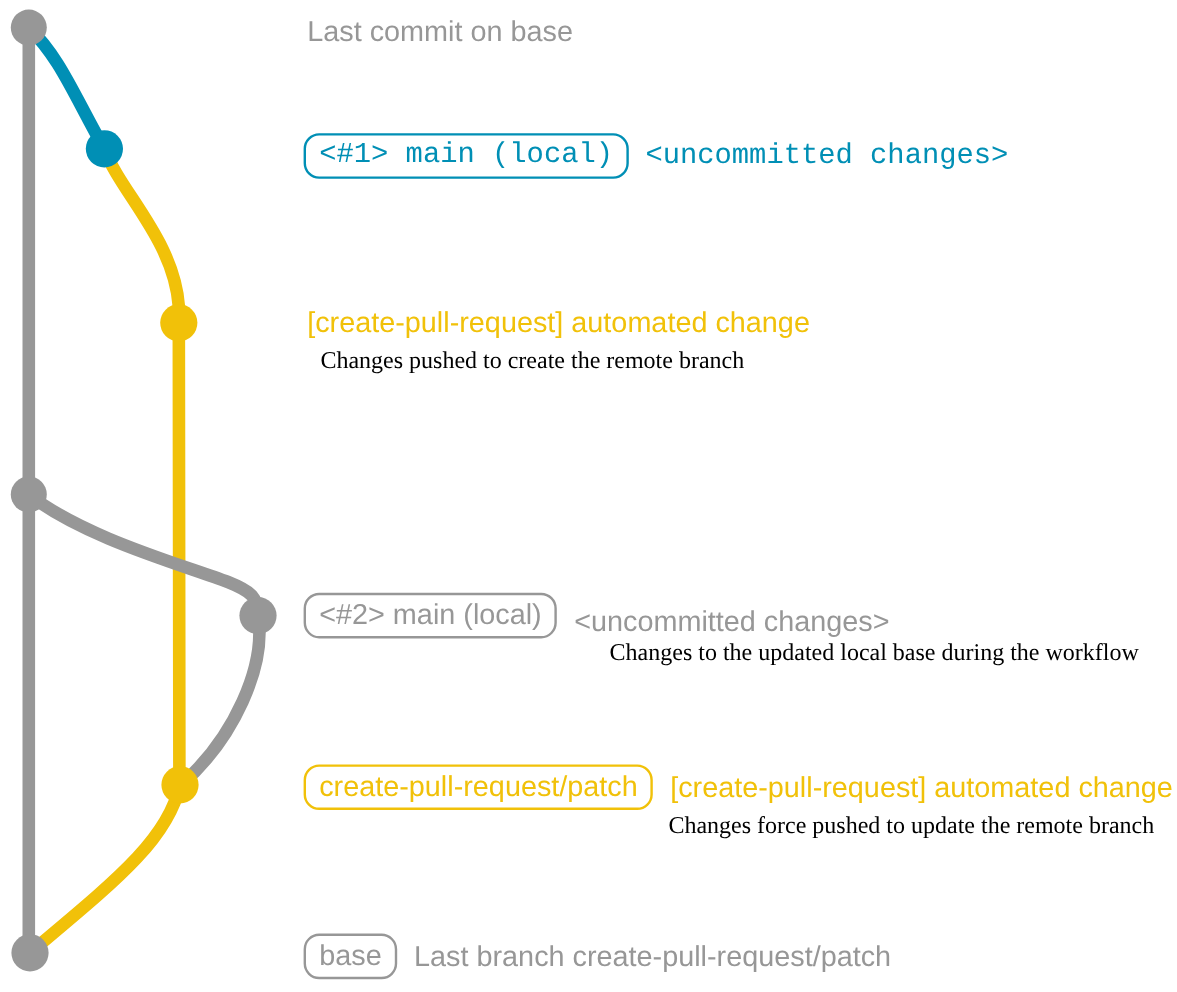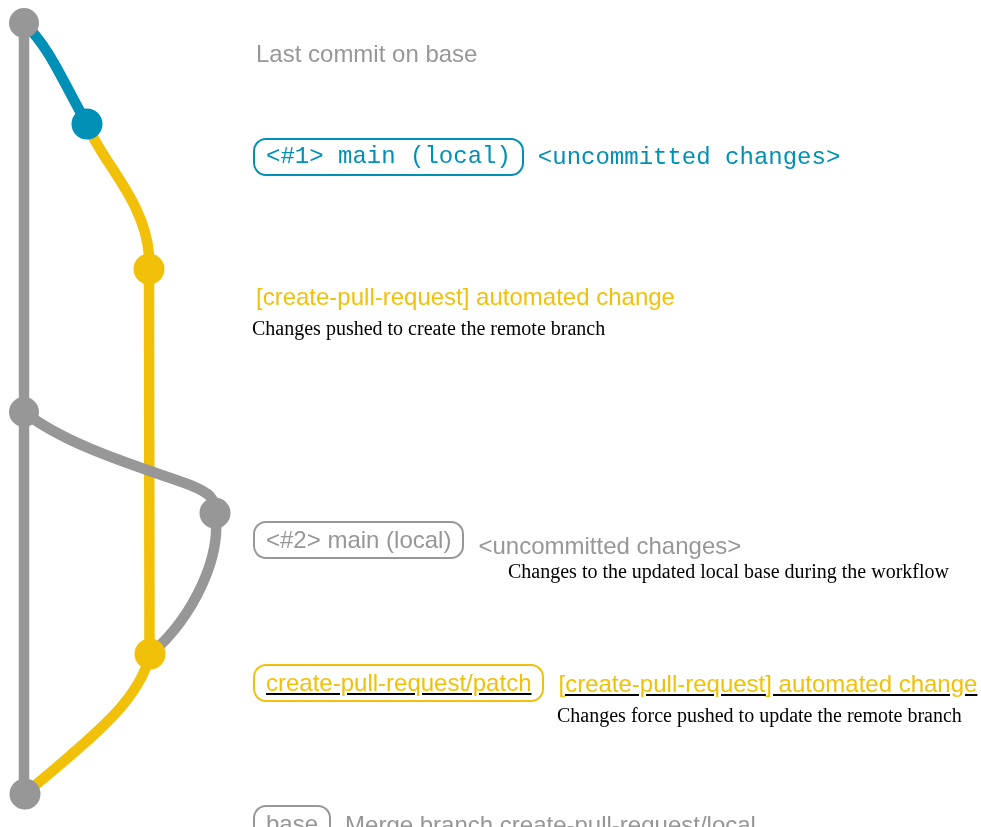--- a/index.html
+++ b/index.html
@@ -28,7 +28,7 @@
   .fill-yellow   { fill: var(--branch-yellow); }
   .branch-path   { fill: none; stroke-width: 10.5; stroke-linecap: round; }
 
-  .abs { position: absolute; white-space: nowrap; margin-top: 27px; }
+  .abs { position: absolute; white-space: nowrap; }
 
   .label {
     font-size: 24px;

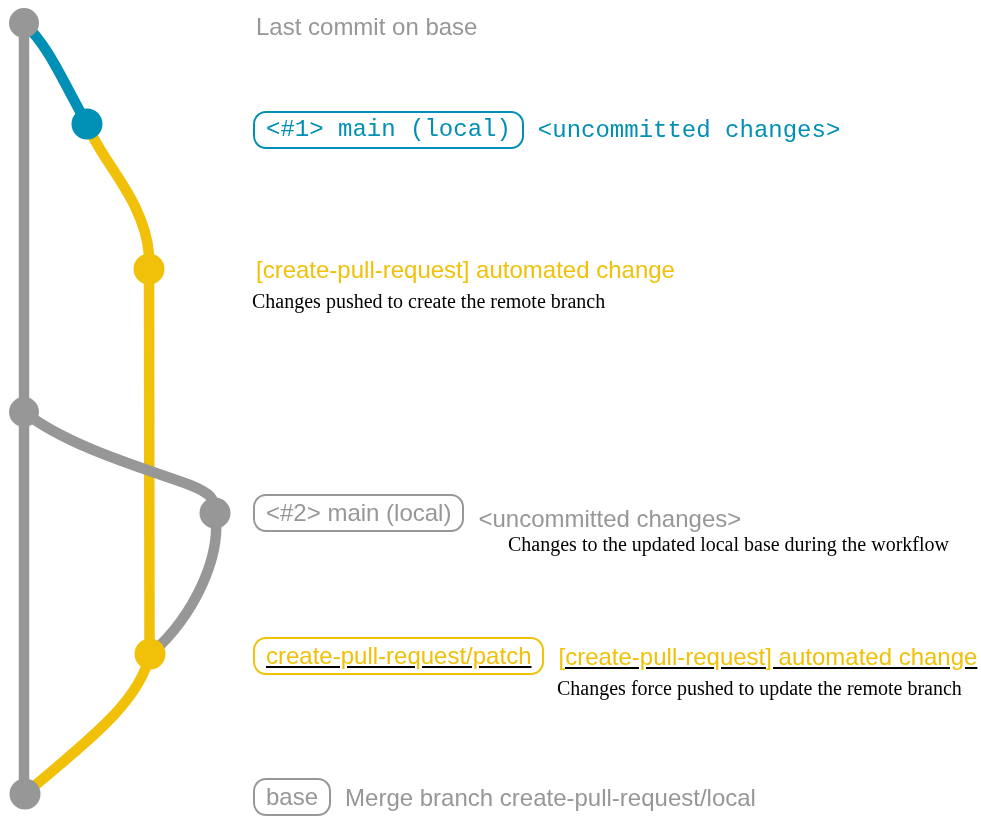--- a/index.html
+++ b/index.html
@@ -95,7 +95,7 @@
   </div>
 
   <div class="abs msg c-yellow" style="left:256px; top:256px;">[create-pull-request] automated change</div>
-  <div class="abs desc" style="left:252px; top:289px;">Changes pushed to create the remote branch</div>
+  <div class="abs desc" style="left:267px; top:289px;">Changes pushed to create the remote branch</div>
 
 
   <div class="abs badge-row" style="left:253px; top:494px;align-items:flex-end;">

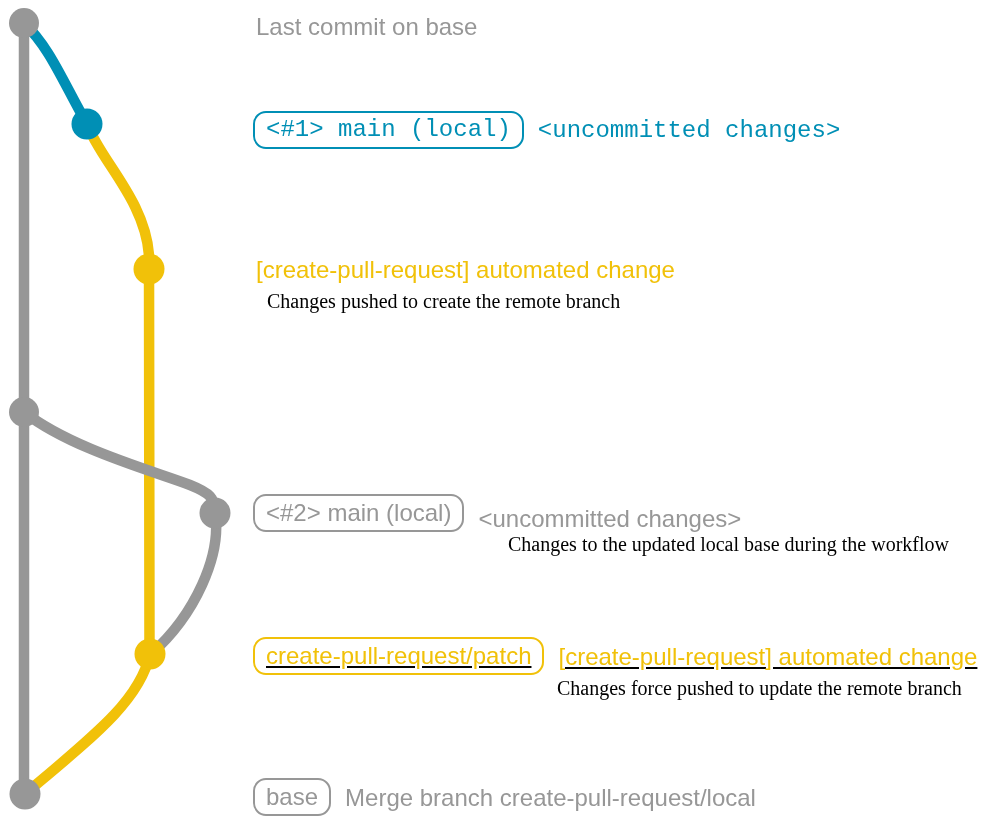--- a/index.html
+++ b/index.html
@@ -104,7 +104,7 @@
   </div>
   <div class="abs desc" style="left:508px; top:532px;">Changes to the updated local base during the workflow</div>
 
-  <div class="abs badge-row" style="left:253px; top:637px;text-decoration:underline;">
+  <div class="abs badge-row" style="left:253px; top:637px;">
     <span class="badge c-yellow">create-pull-request/patch</span>
     <span class="msg c-yellow">[create-pull-request] automated change</span>
   </div>

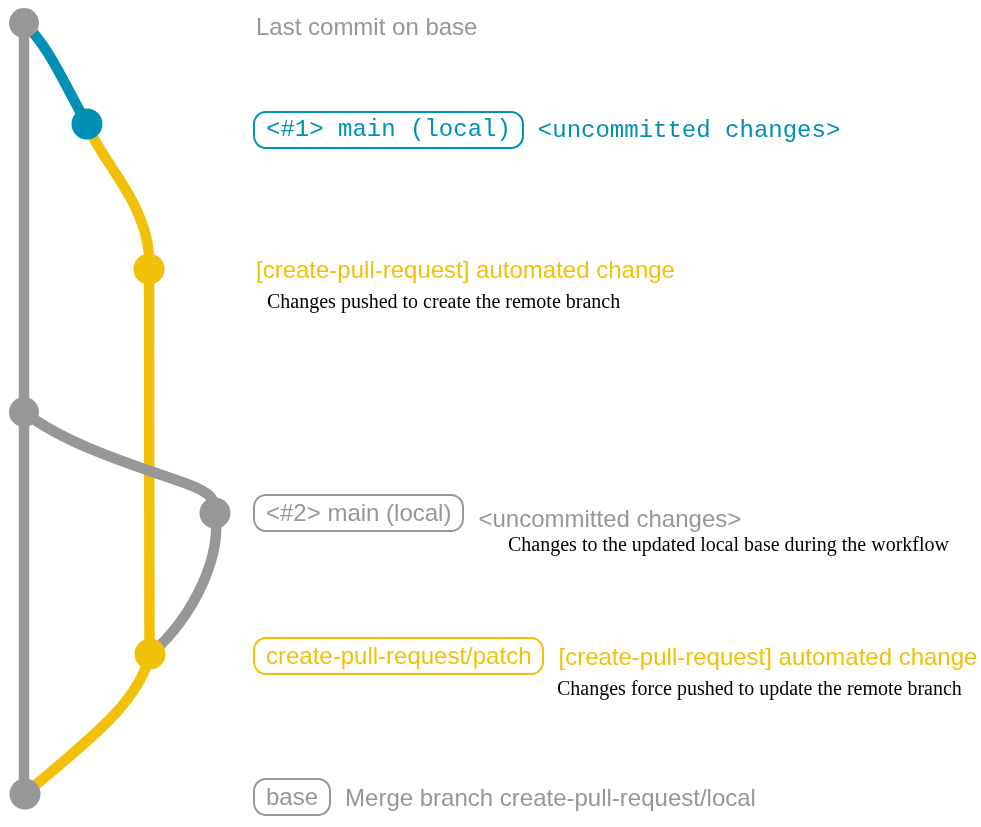--- a/index.html
+++ b/index.html
@@ -112,7 +112,7 @@
 
   <div class="abs badge-row" style="left:253px; top:778px;">
     <span class="badge c-gray">base</span>
-    <span class="msg c-gray">Merge branch create-pull-request/local</span>
+    <span class="msg c-gray">Last branch create-pull-request/patch</span>
   </div>
 
 </div>

